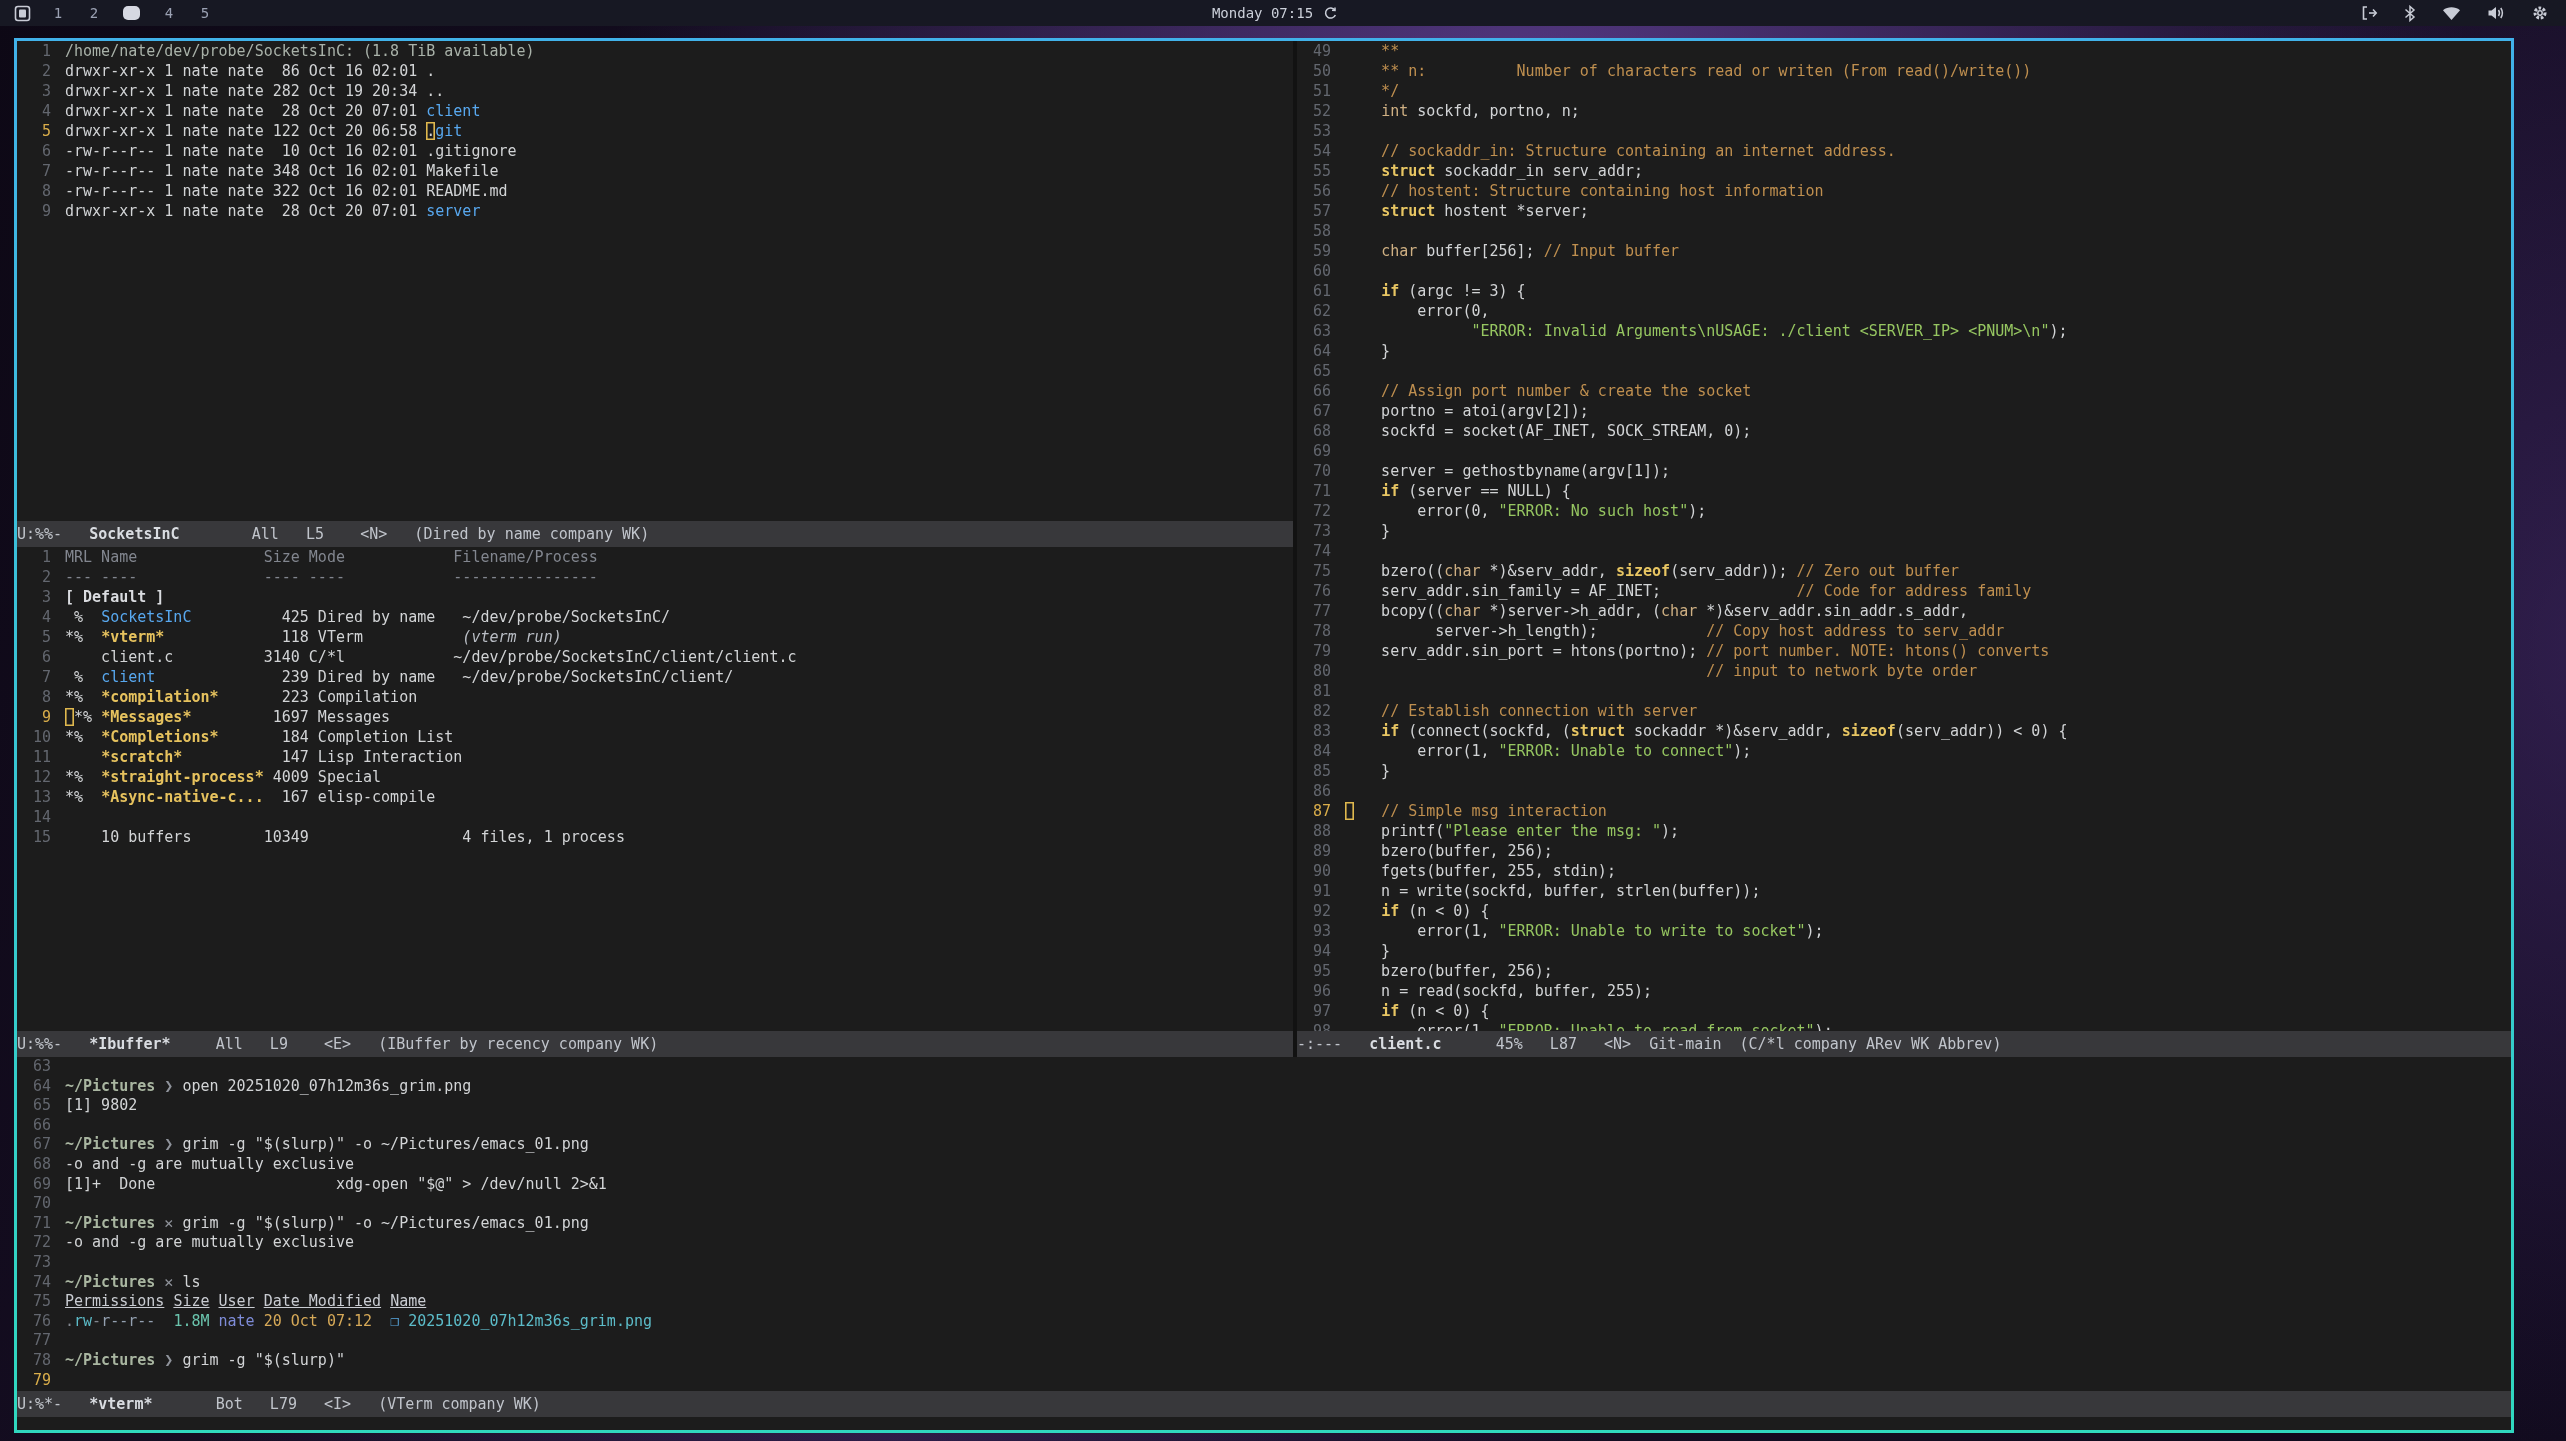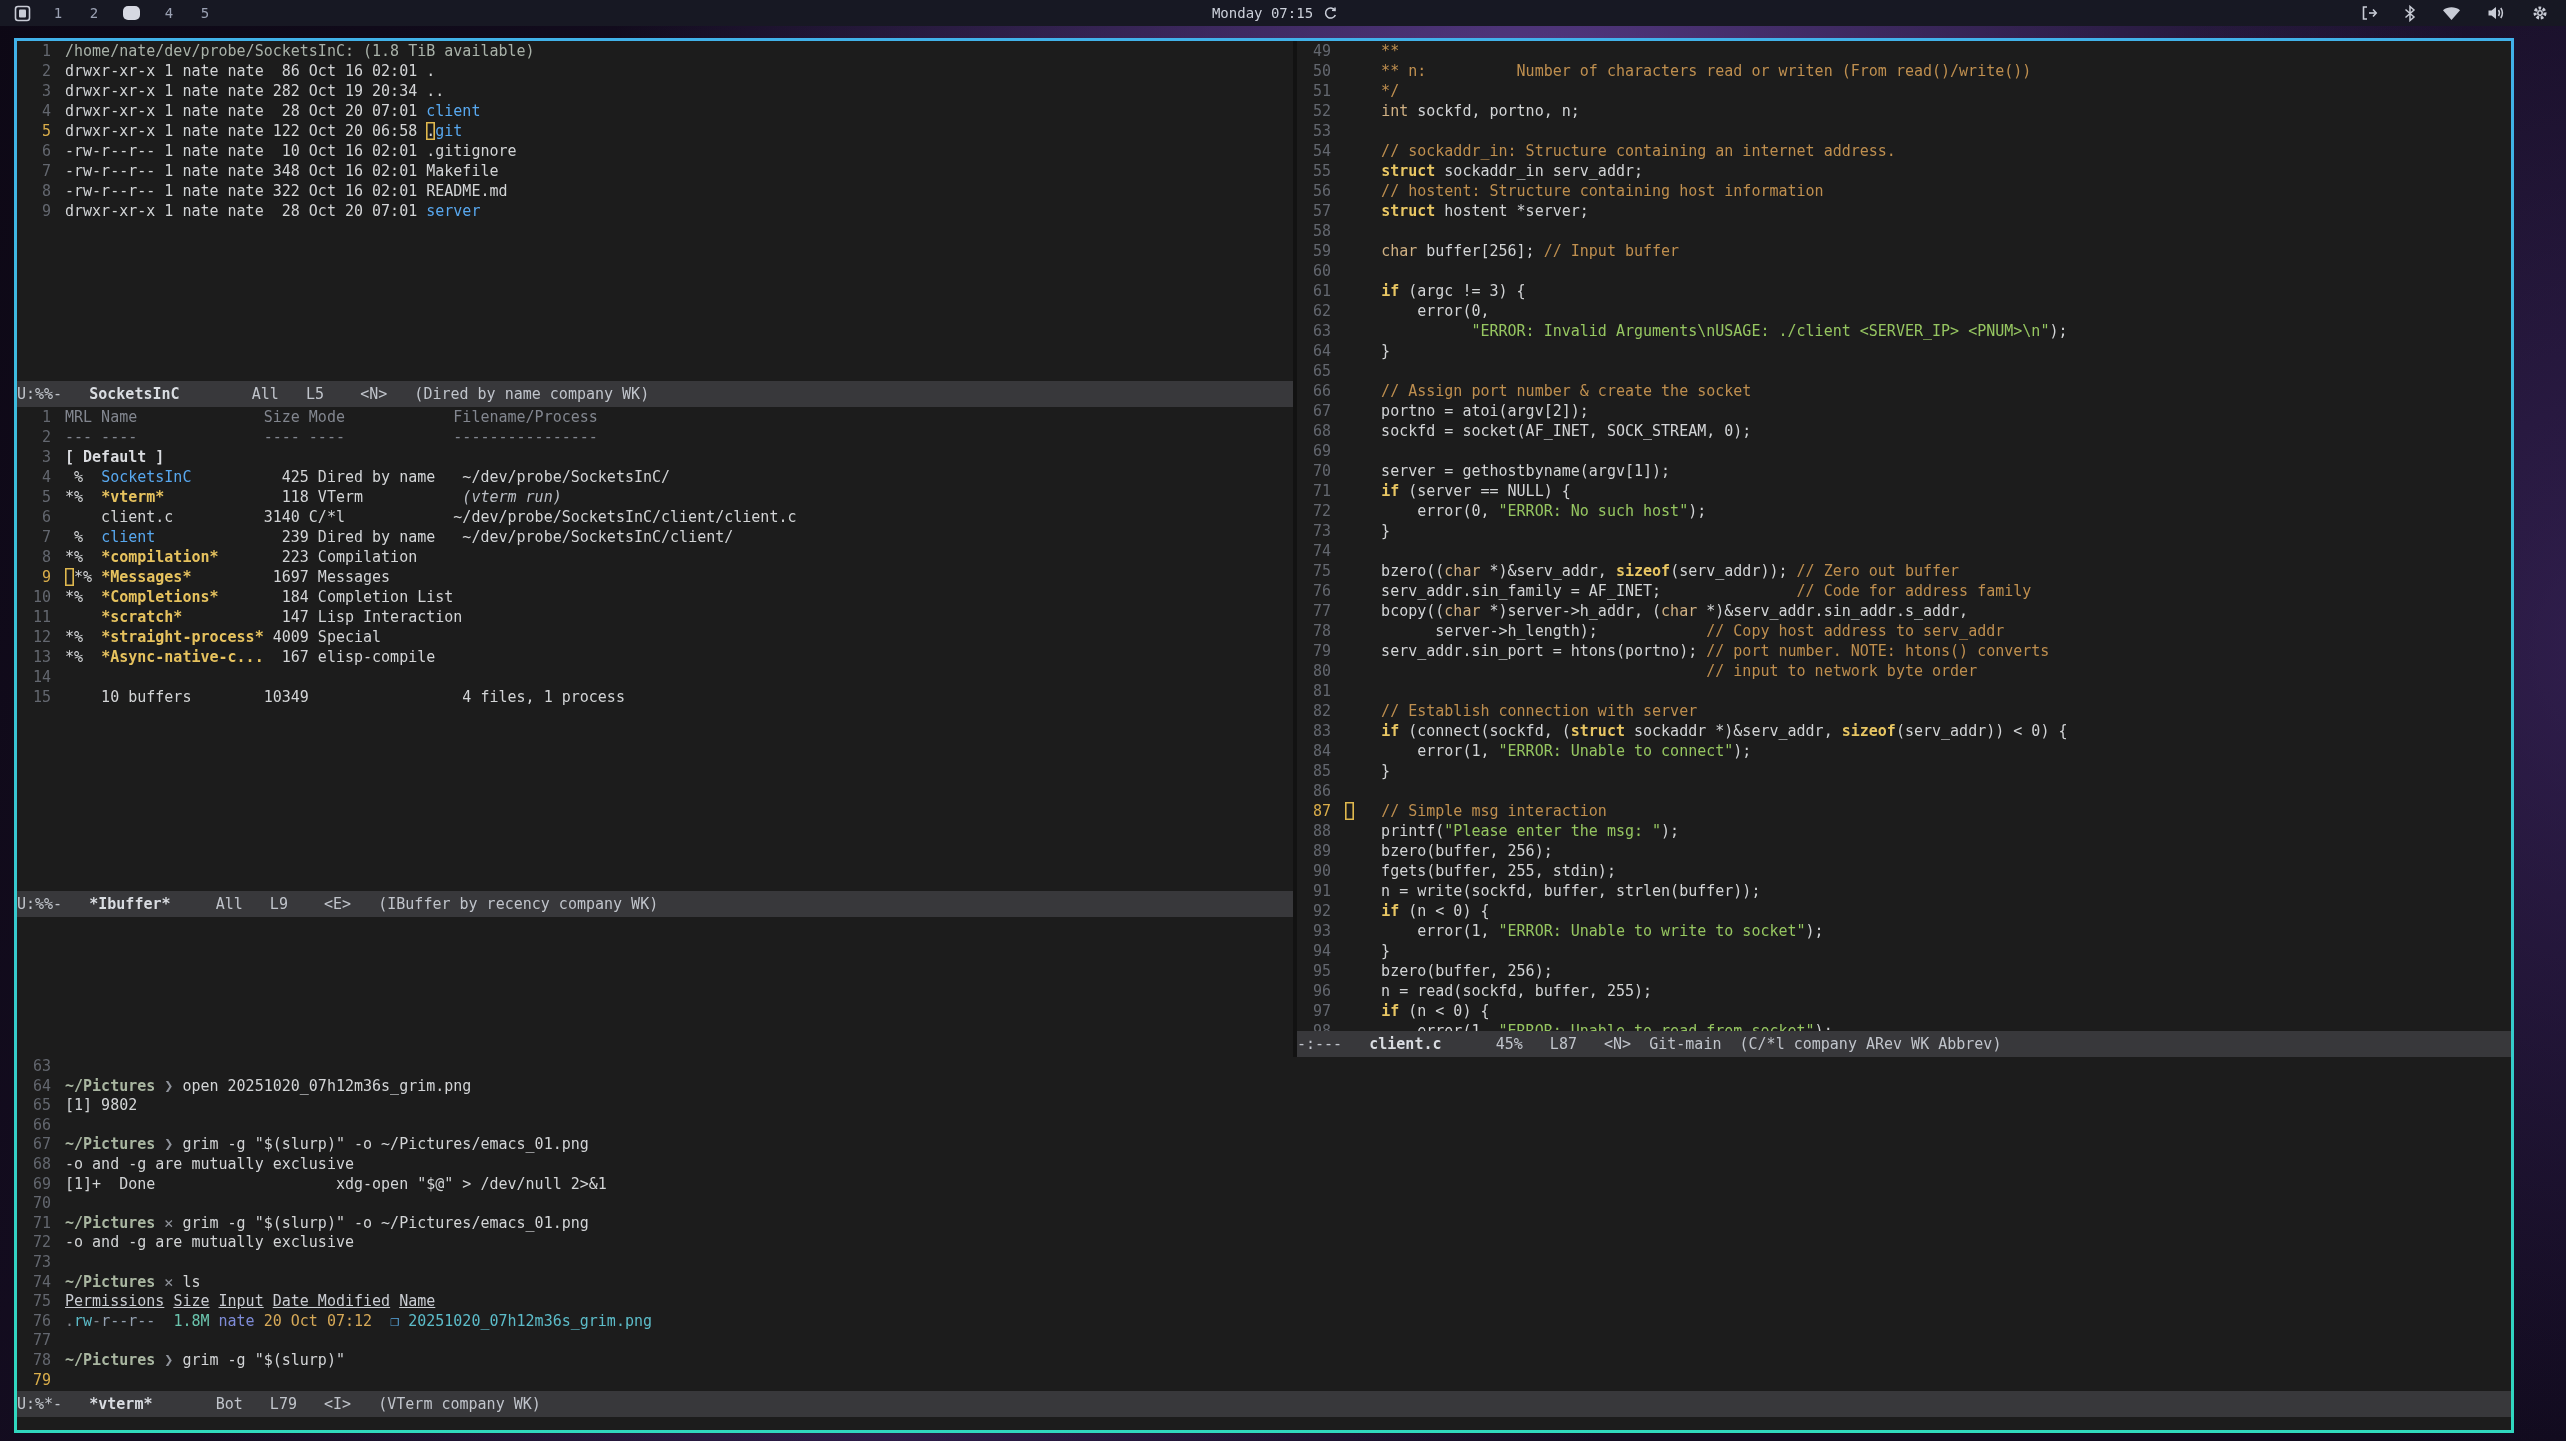--- a/index.html
+++ b/index.html
@@ -32,7 +32,7 @@
   .vdivider{width:4px;background:#121212;}
   .rightcol{flex:1;display:flex;flex-direction:column;min-width:0;}
   .pane{overflow:hidden;background:#1c1c1c;font-size:15px;line-height:20px;}
-  .pane-dired{height:340px;}
+  .pane-dired{height:480px;}
   .pane-ibuffer{height:484px;}
   .pane-code{height:1188px;}
   .pane-vterm{height:334px;line-height:19.6px;}

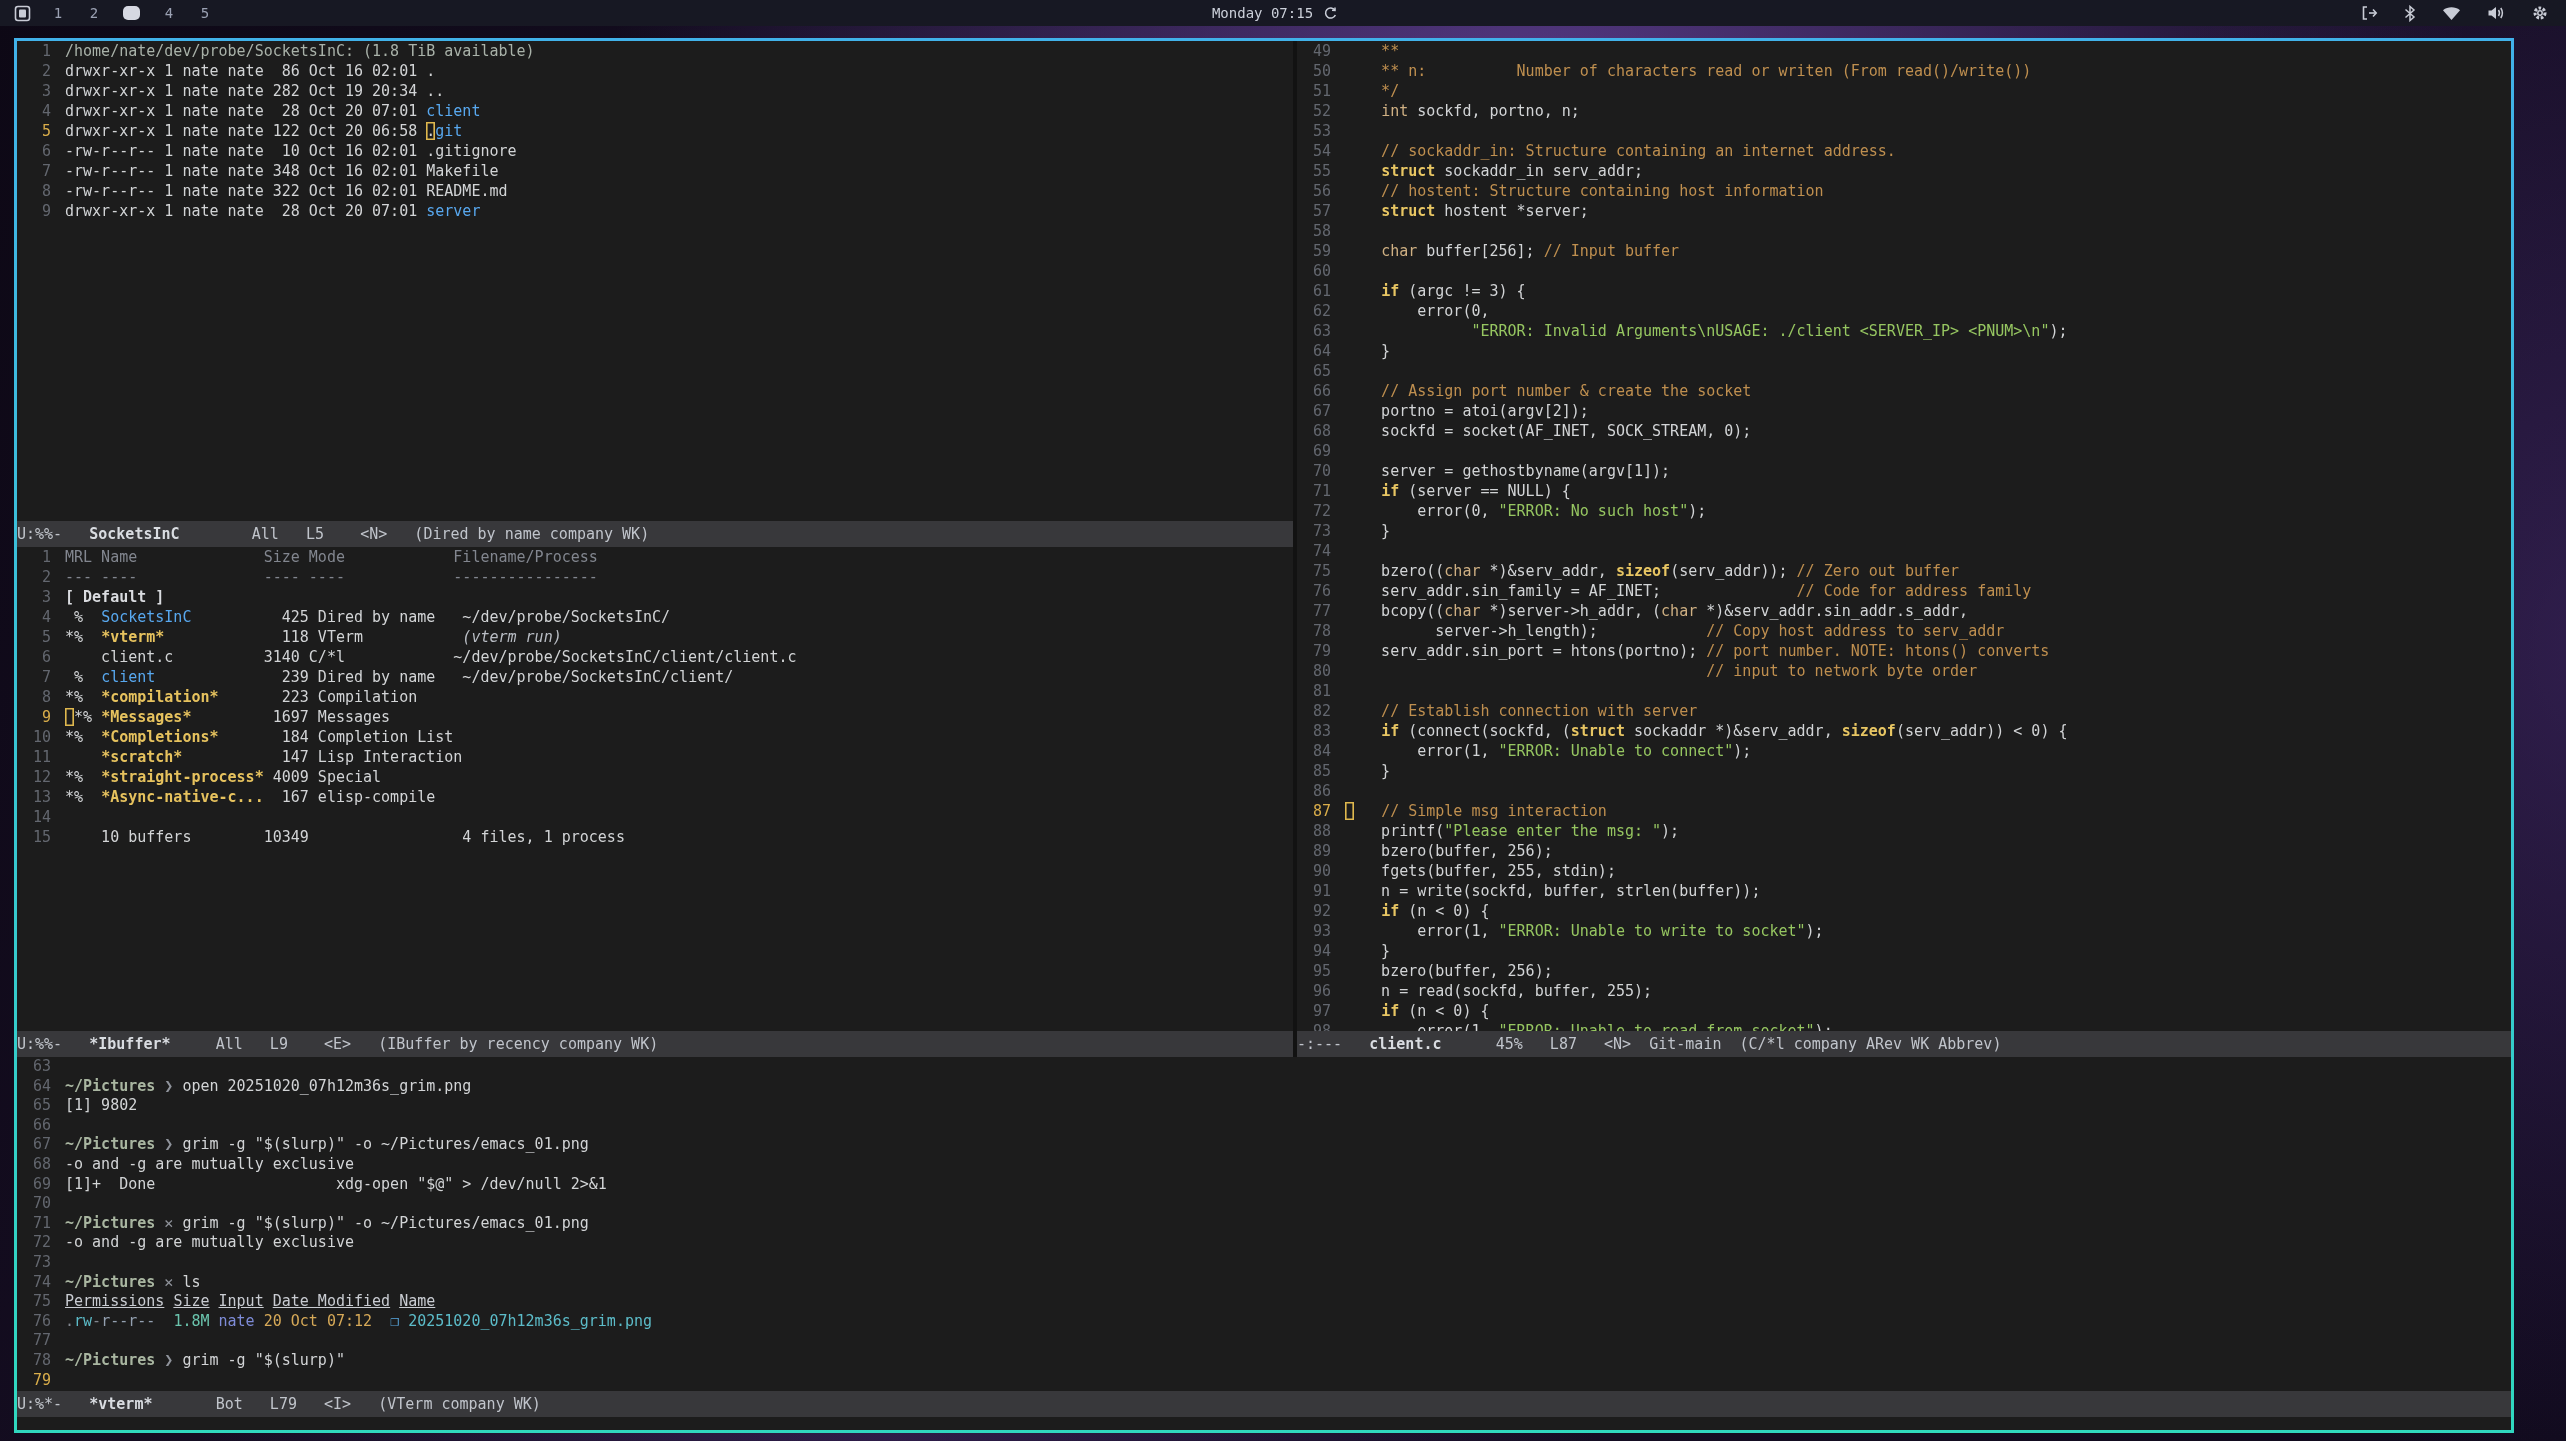--- a/index.html
+++ b/index.html
@@ -222,7 +222,7 @@
         <div class="vline"><span class="ln">72</span><span class="s-d">-o and -g are mutually exclusive</span></div>
         <div class="vline"><span class="ln">73</span></div>
         <div class="vline"><span class="ln">74</span><span class="s-path">~/Pictures</span><span class="s-sym"> ✕ </span><span class="s-d">ls</span></div>
-        <div class="vline"><span class="ln">75</span><span class="s-und">Permissions</span><span class="s-d"> </span><span class="s-und">Size</span><span class="s-d"> </span><span class="s-und">Input</span><span class="s-d"> </span><span class="s-und">Date Modified</span><span class="s-d"> </span><span class="s-und">Name</span></div>
+        <div class="vline"><span class="ln">75</span><span class="s-und">Permissions</span><span class="s-d"> </span><span class="s-und">Size</span><span class="s-d"> </span><span class="s-und">User</span><span class="s-d"> </span><span class="s-und">Date Modified</span><span class="s-d"> </span><span class="s-und">Name</span></div>
         <div class="vline"><span class="ln">76</span><span class="s-dim">.</span><span class="s-cyan">rw</span><span class="s-dim">-</span><span class="s-pdim">r--r--</span><span class="s-d">  </span><span class="s-grnA">1.8M</span><span class="s-d"> </span><span class="s-ind">nate</span><span class="s-d"> </span><span class="s-amb">20 Oct 07:12</span><span class="s-d">  </span><span class="s-fico">❐</span><span class="s-d"> </span><span class="s-cyan">20251020_07h12m36s_grim.png</span></div>
         <div class="vline"><span class="ln">77</span></div>
         <div class="vline"><span class="ln">78</span><span class="s-path">~/Pictures</span><span class="s-sym"> ❯ </span><span class="s-d">grim -g "$(slurp)"</span></div>

